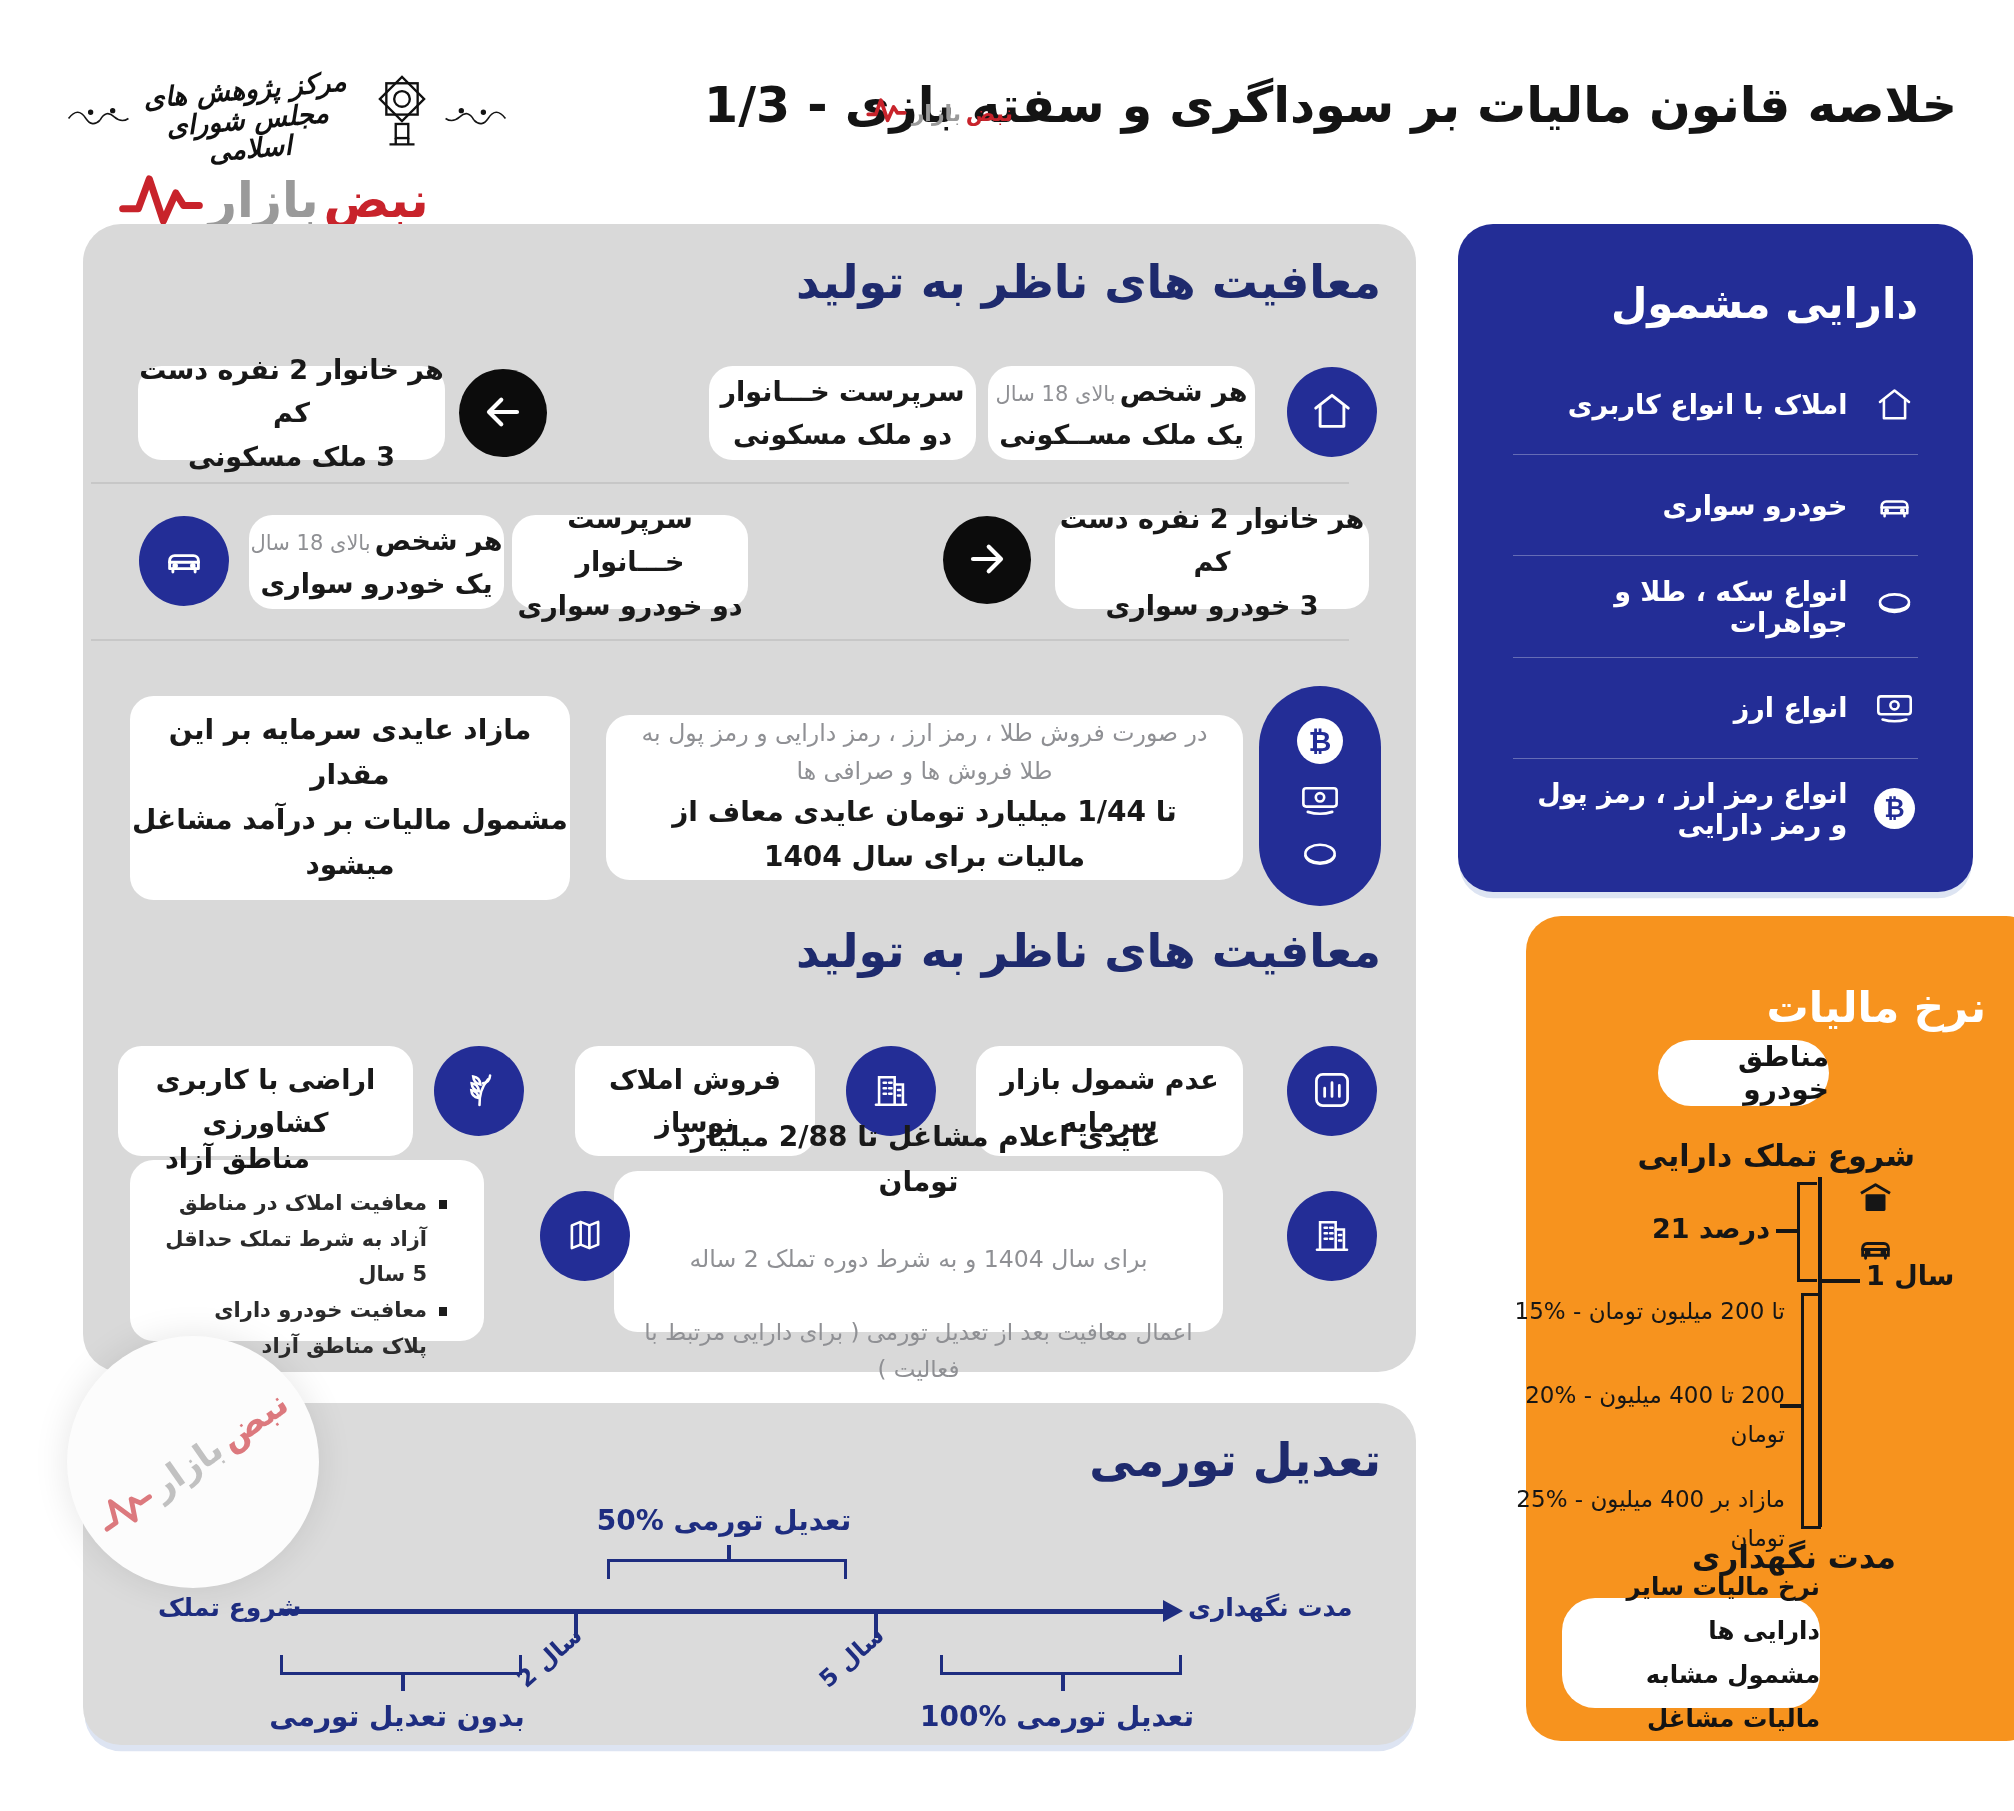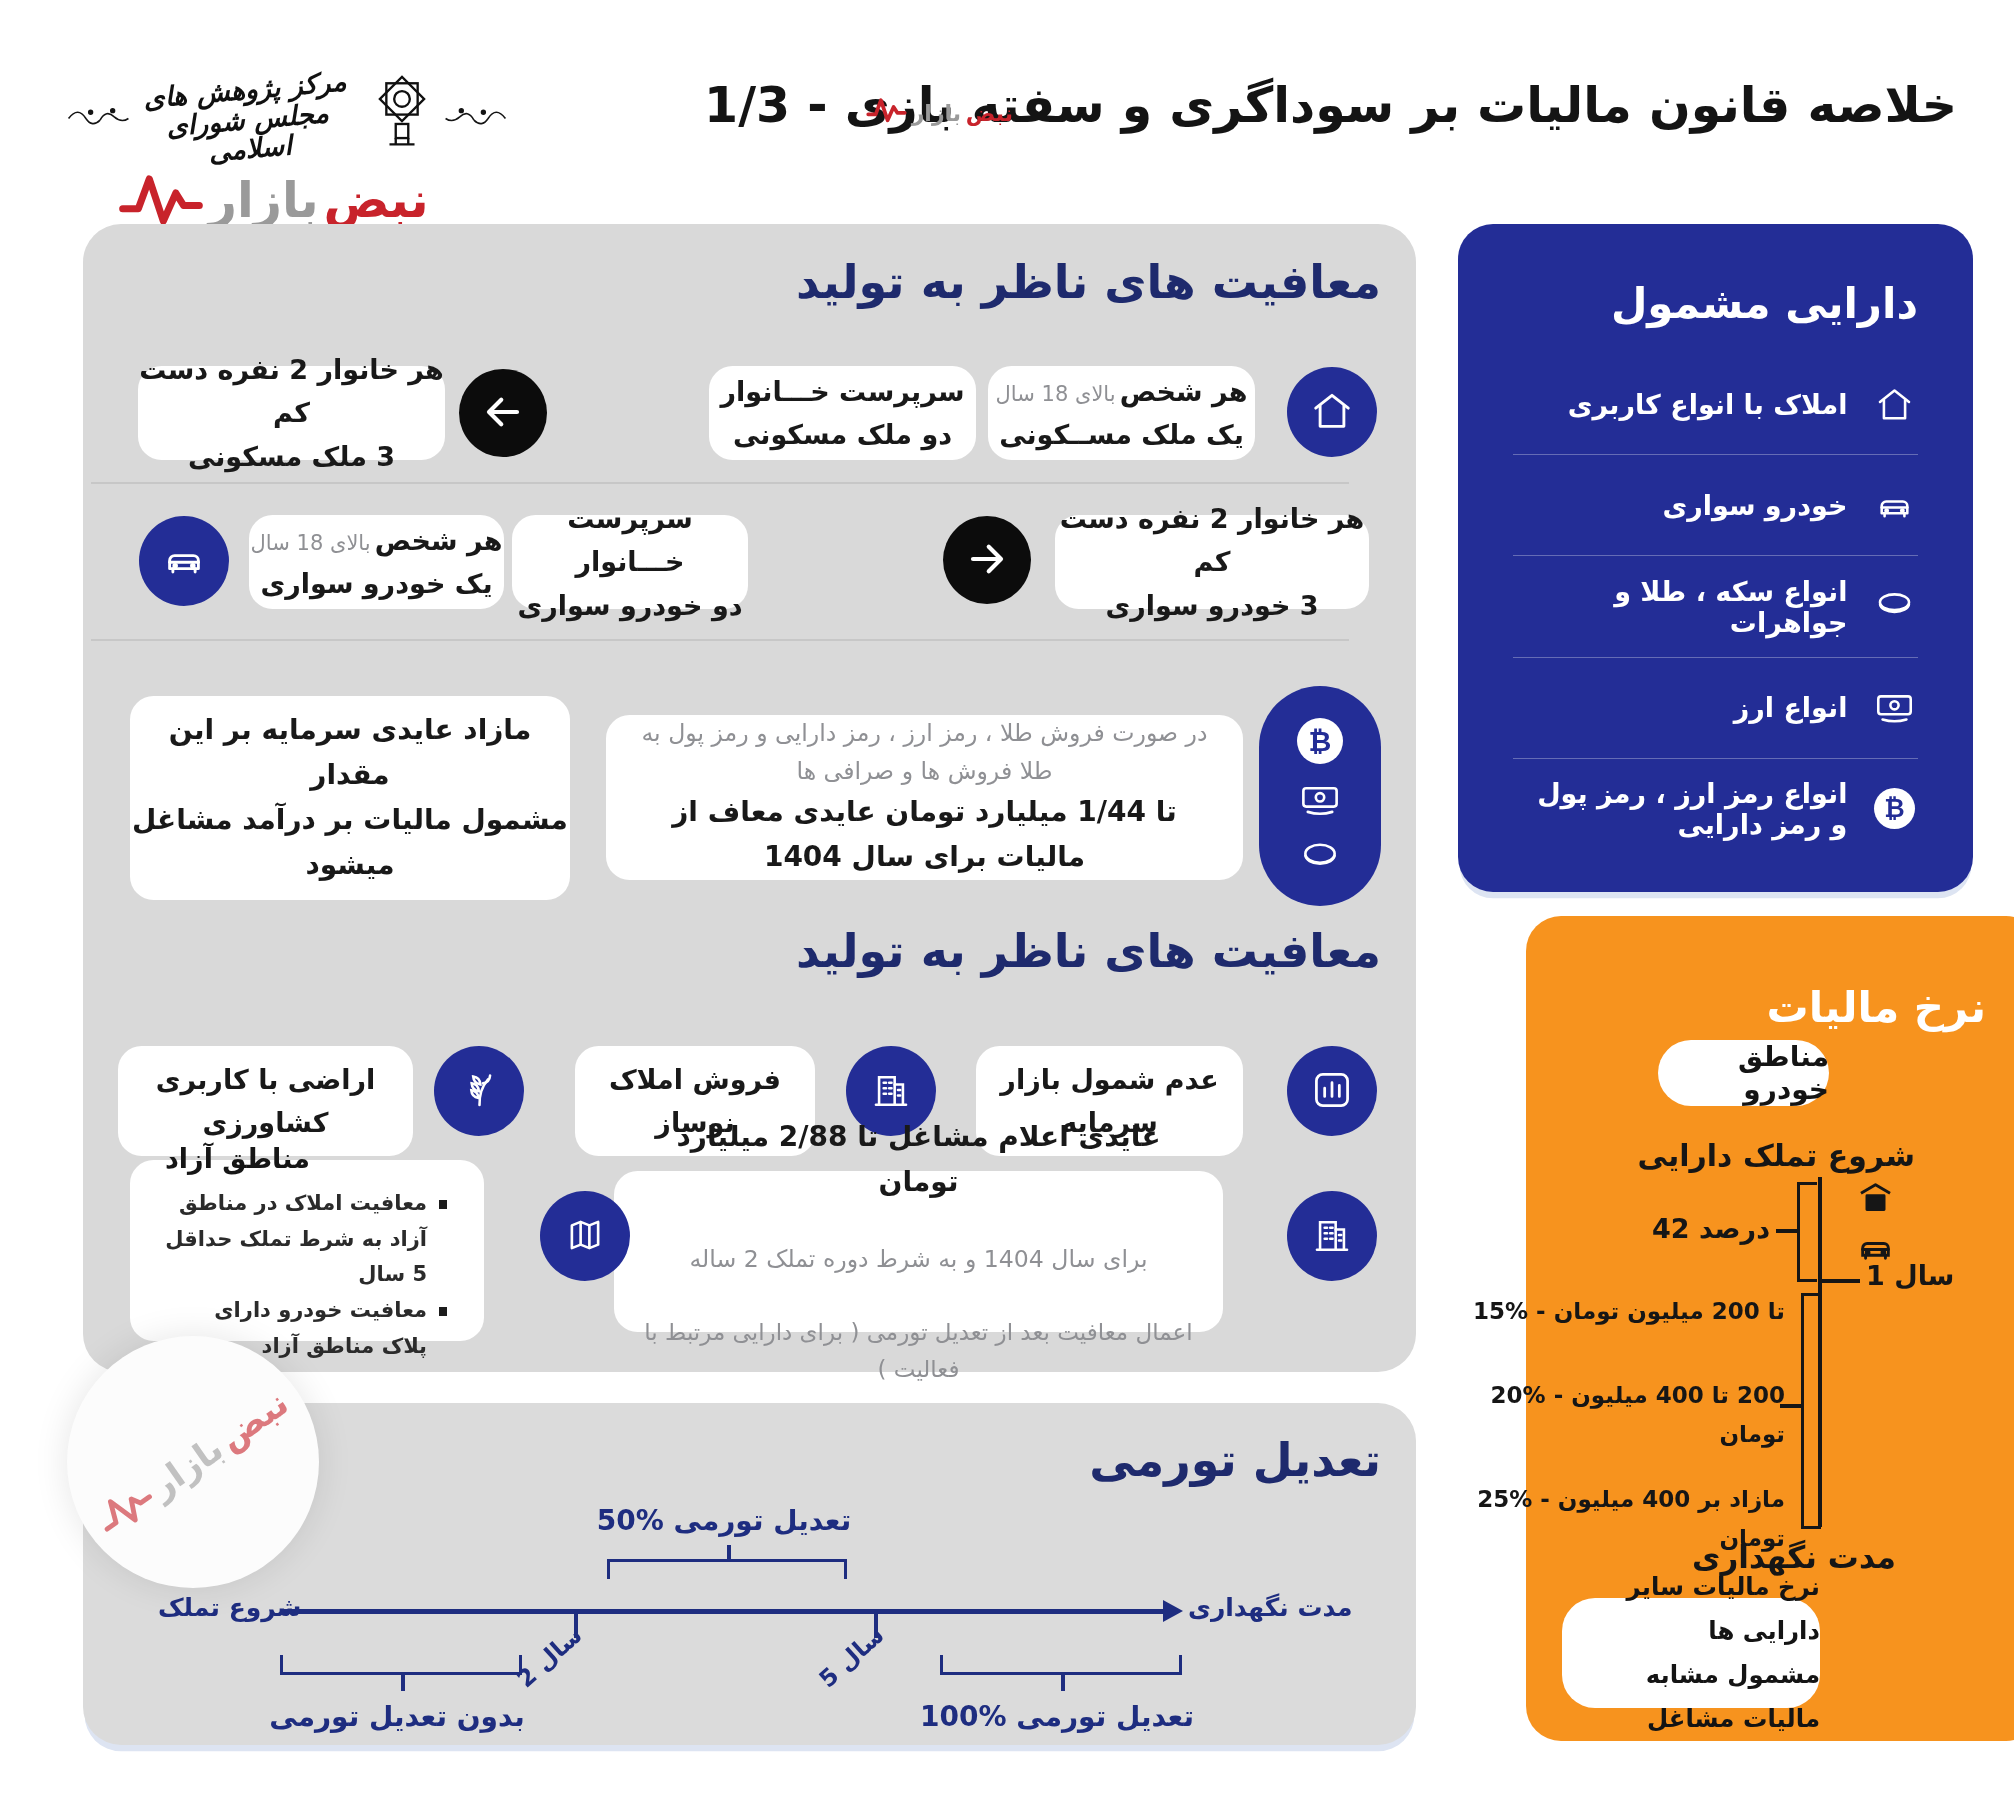--- a/index.html
+++ b/index.html
@@ -390,7 +390,7 @@
 
     <div class="brk35"></div>
     <div class="lbl-35">
-      <span class="pair"><span>42</span> <span>درصد</span></span>
+      <span class="pair"><span>21</span> <span>درصد</span></span>
     </div>
 
     <div class="brkTier"></div>

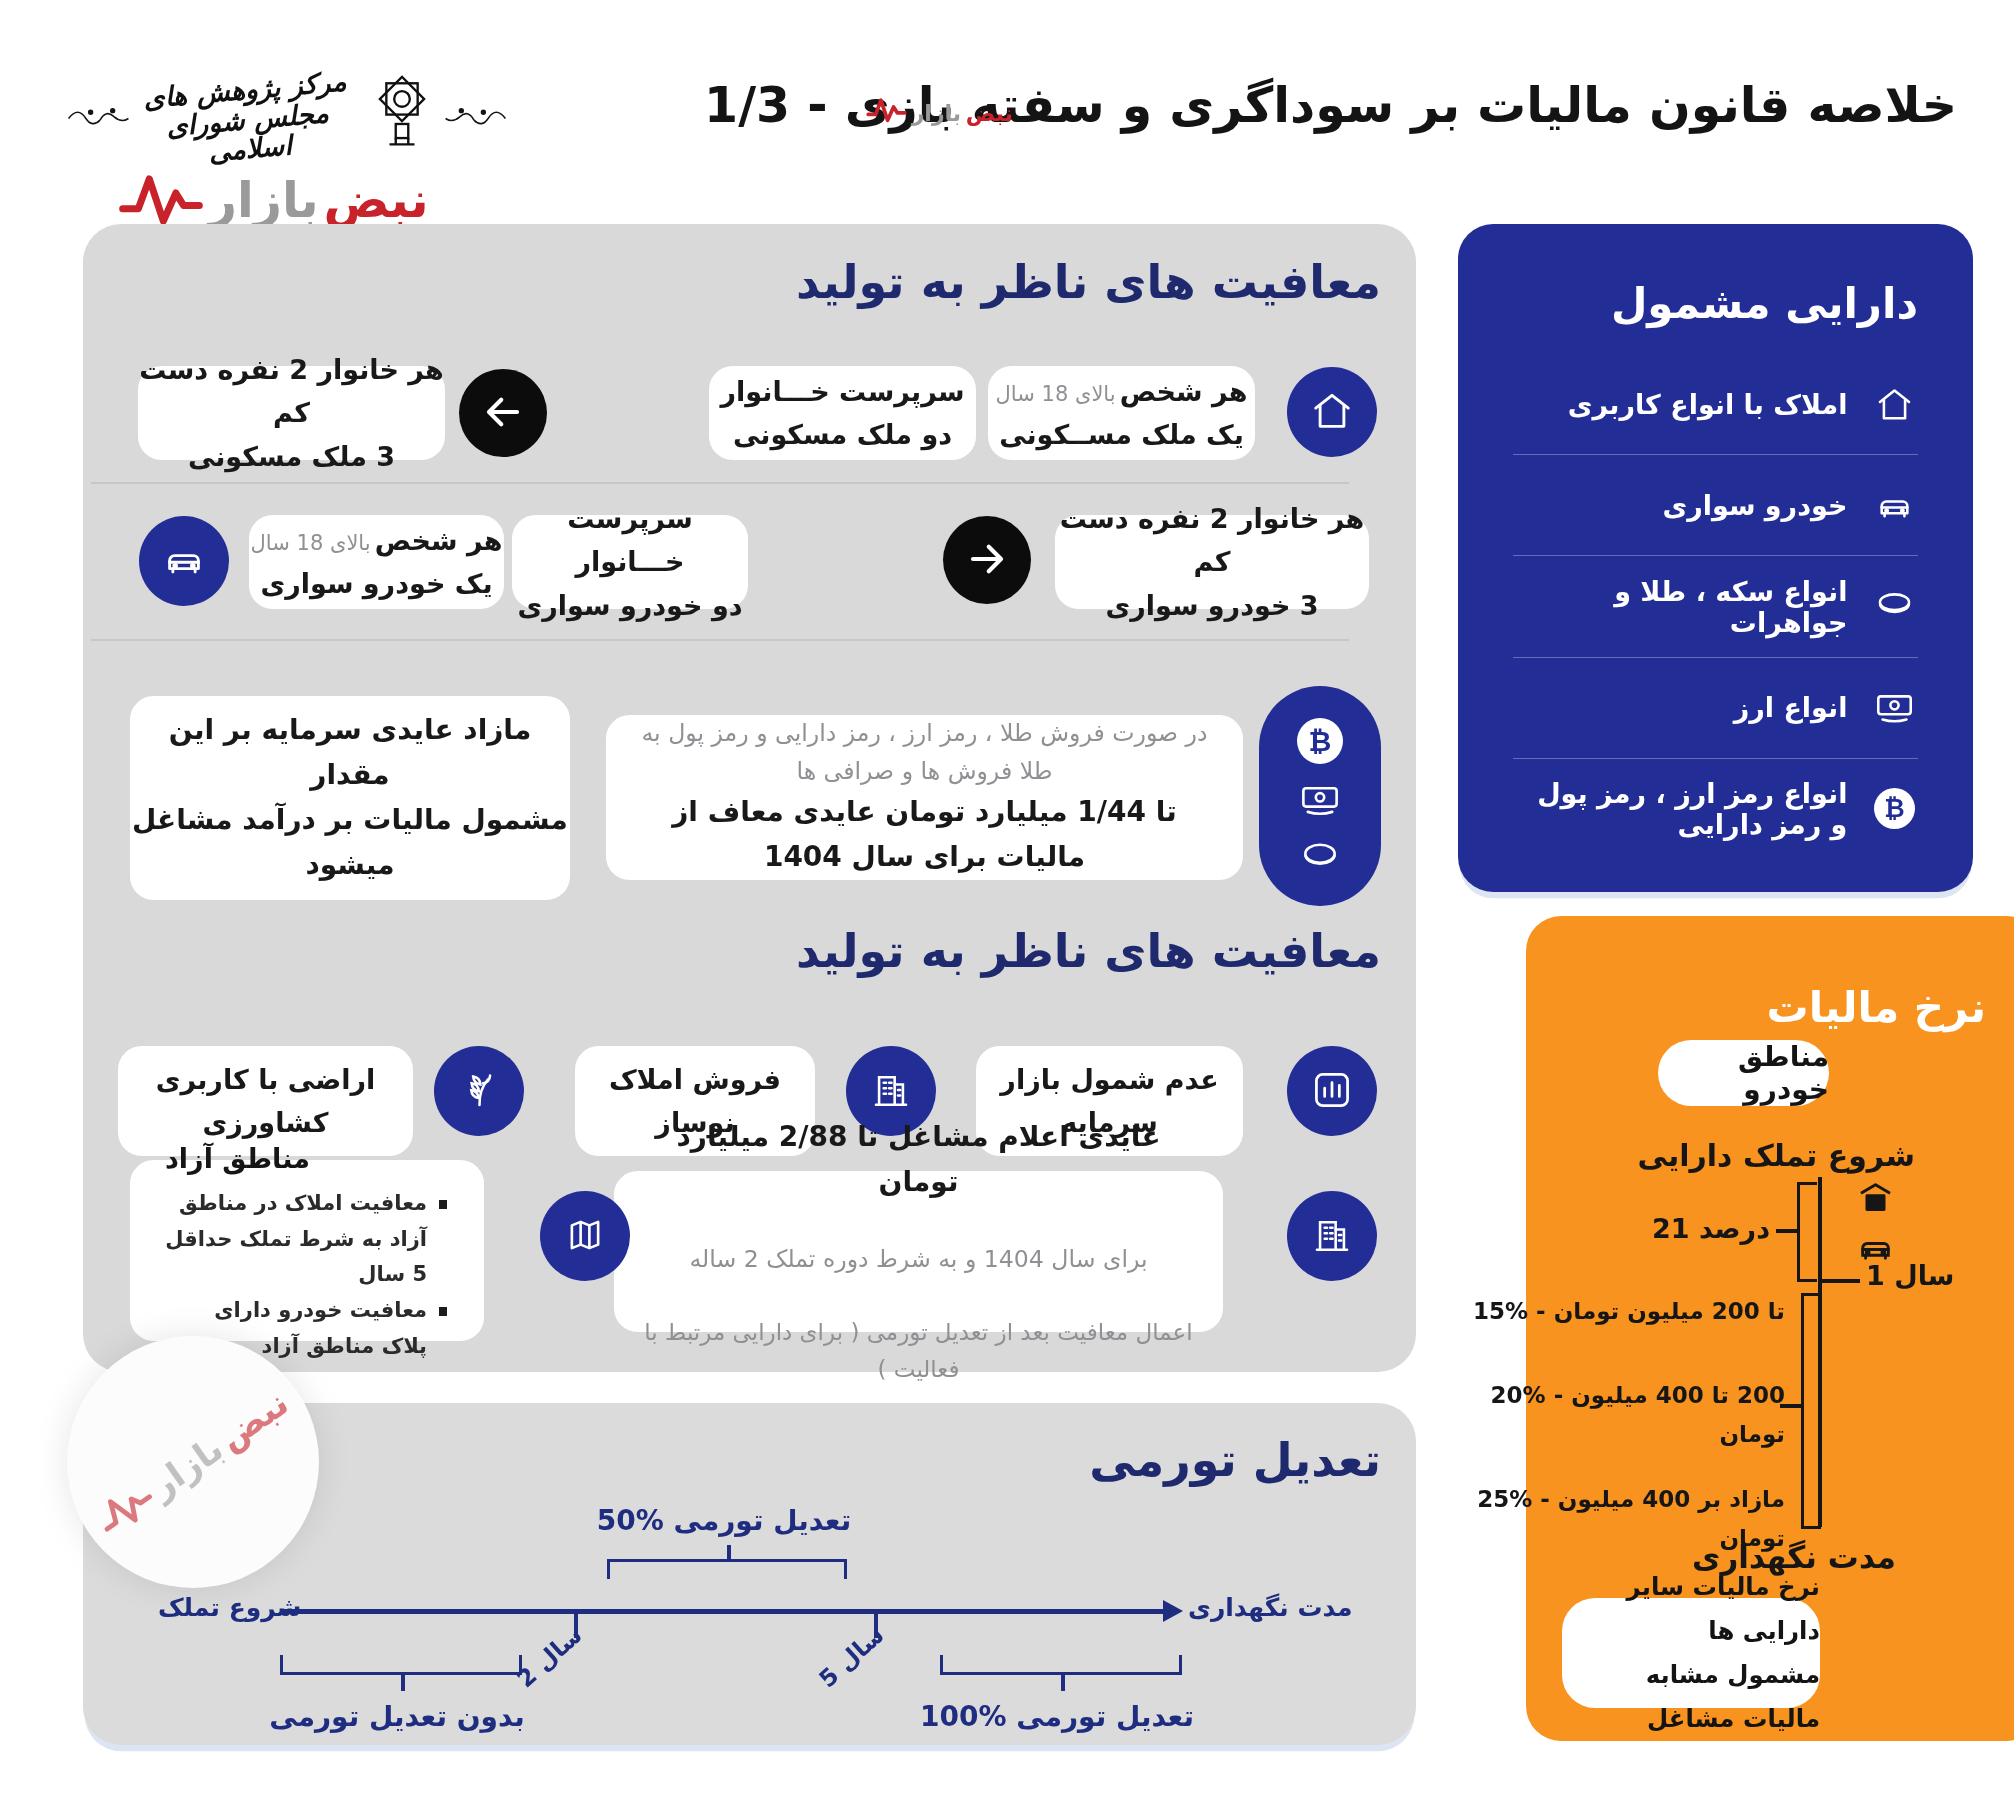--- a/index.html
+++ b/index.html
@@ -56,7 +56,7 @@
   .brk35::after{content:"";position:absolute;left:-23.6px;top:44px;width:21px;height:3.9px;background:#161616;}
   .brkTier{position:absolute;left:275px;top:377px;width:17.3px;height:230px;border-left:3.9px solid #161616;border-top:3.9px solid #161616;border-bottom:3.9px solid #161616;}
   .brkTier::after{content:"";position:absolute;left:-23.6px;top:108px;width:21px;height:3.9px;background:#161616;}
-  .tier{position:absolute;right:256px;font-size:23px;font-weight:700;color:#161616;text-align:right;line-height:1.7;white-space:nowrap;}
+  .tier{position:absolute;right:256px;font-size:23px;font-weight:400;color:#161616;text-align:right;line-height:1.7;white-space:nowrap;}
   .pair{direction:ltr;unicode-bidi:isolate;display:inline-block;}
   .lbl-35{position:absolute;right:271px;top:297px;font-size:27px;font-weight:800;color:#161616;white-space:nowrap;}
   .lbl-1y{position:absolute;left:340px;top:344px;font-size:27px;font-weight:700;color:#161616;white-space:nowrap;}

